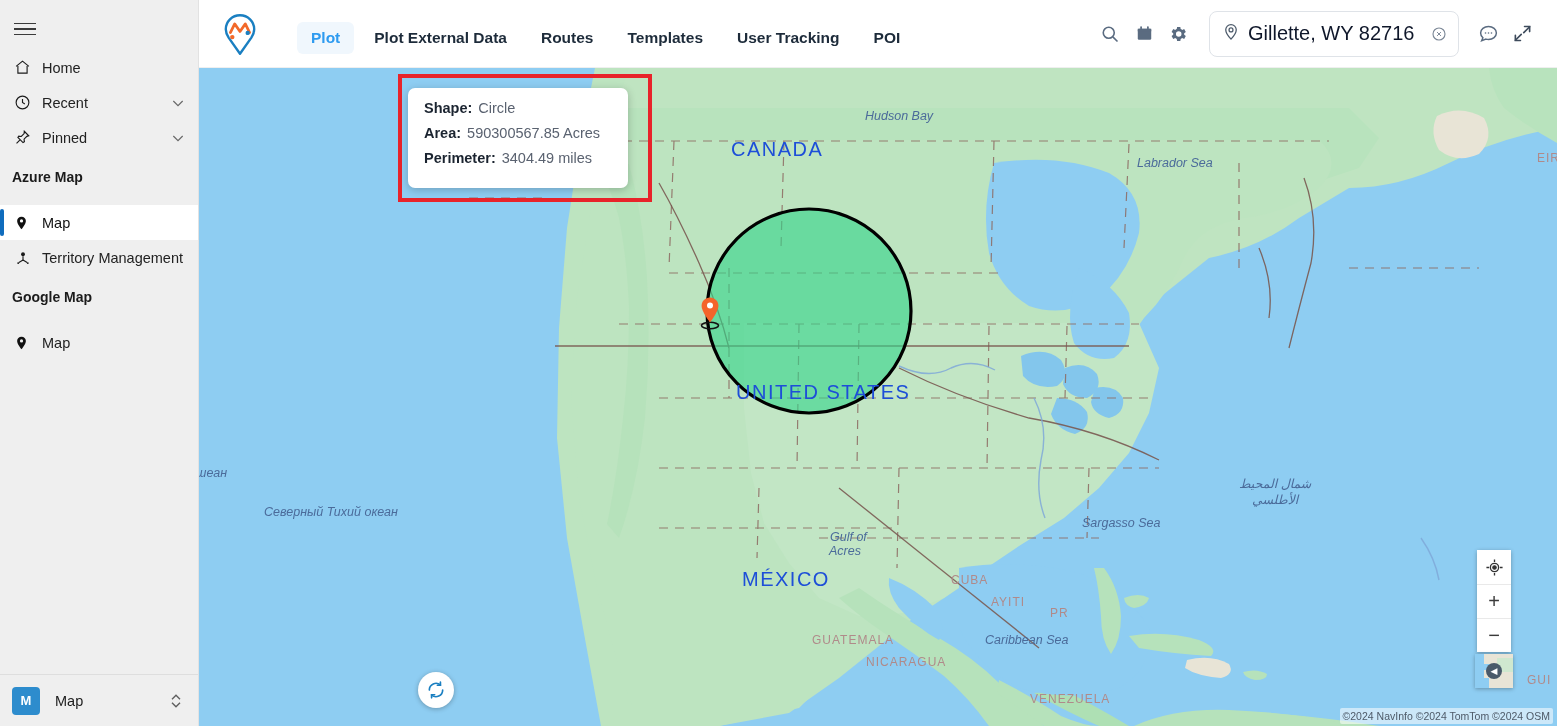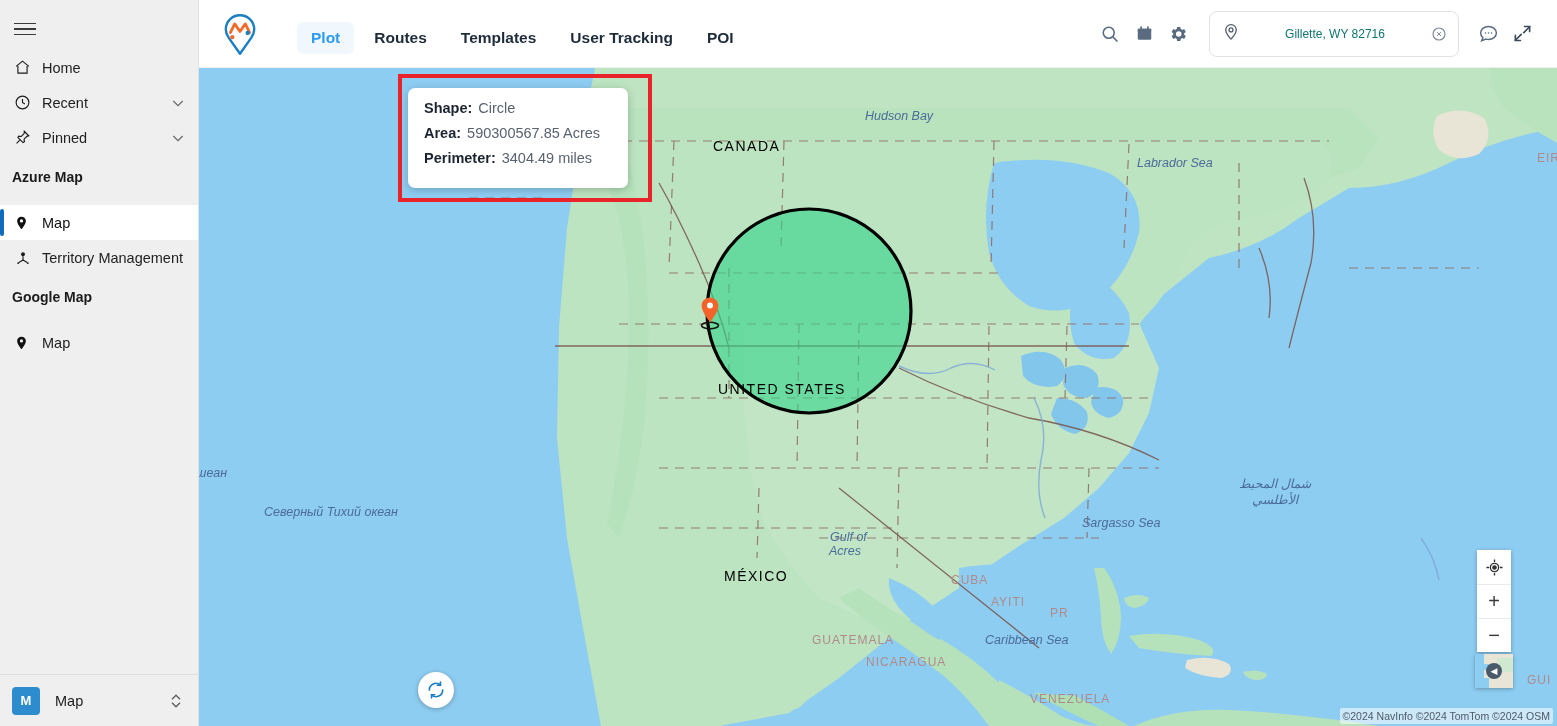--- a/index.html
+++ b/index.html
@@ -320,6 +320,7 @@
 
       <nav class="tabs">
         <div class="tab active">Plot</div>
+        <div class="tab">Plot External Data</div>
         <div class="tab">Routes</div>
         <div class="tab">Templates</div>
         <div class="tab">User Tracking</div>

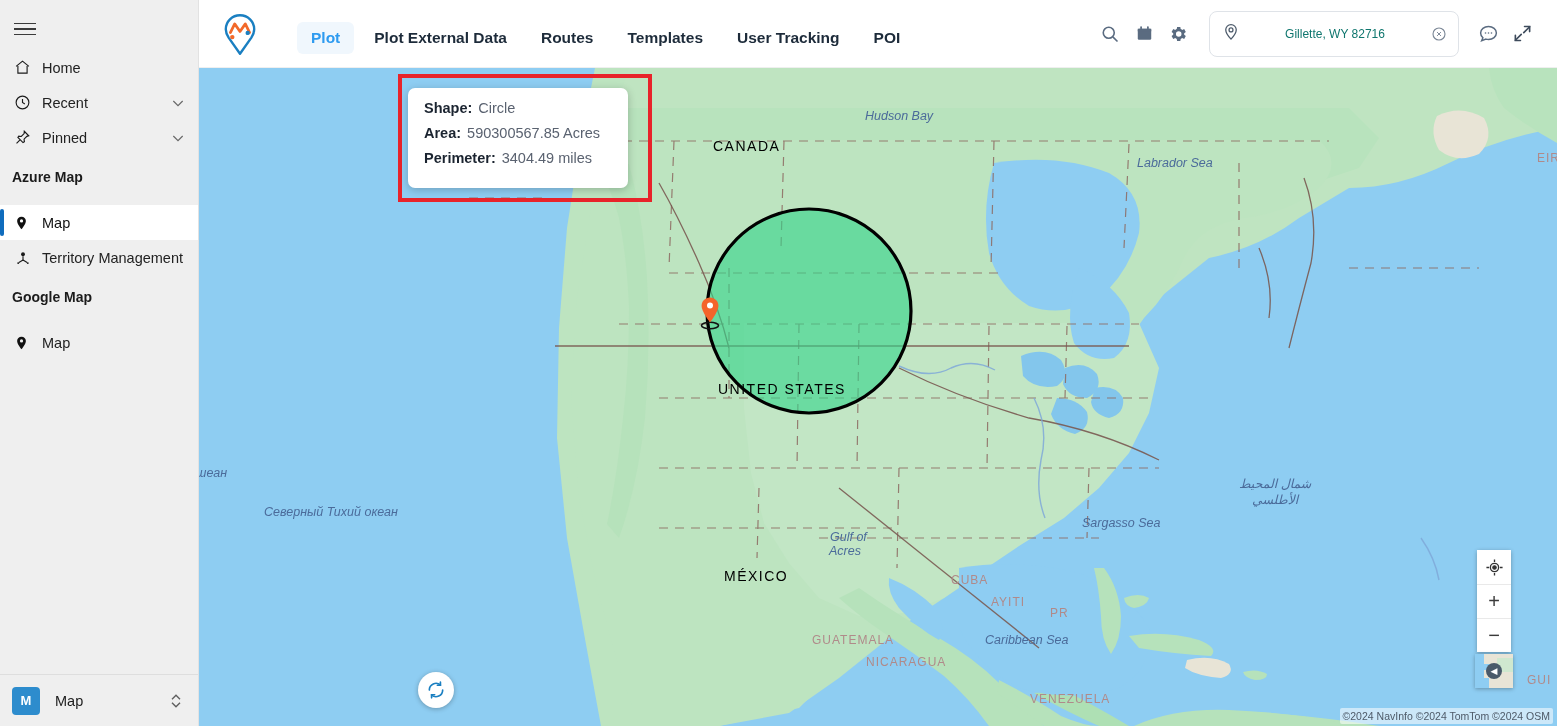--- a/index.html
+++ b/index.html
@@ -113,7 +113,7 @@
     display: flex; align-items: center; padding: 0 10px 0 12px; gap: 8px;
     background: #fff;
   }
-  .searchbox .val { flex: 1; font-size: 12px; color: #0f766e; white-space: nowrap; text-align: center; }
+  .searchbox .val { flex: 1; font-size: 20px; color: #0f172a; white-space: nowrap; }
   .clear-x { width: 18px; height: 18px; cursor: pointer; }
   .spacer-10 { width: 12px; }
 

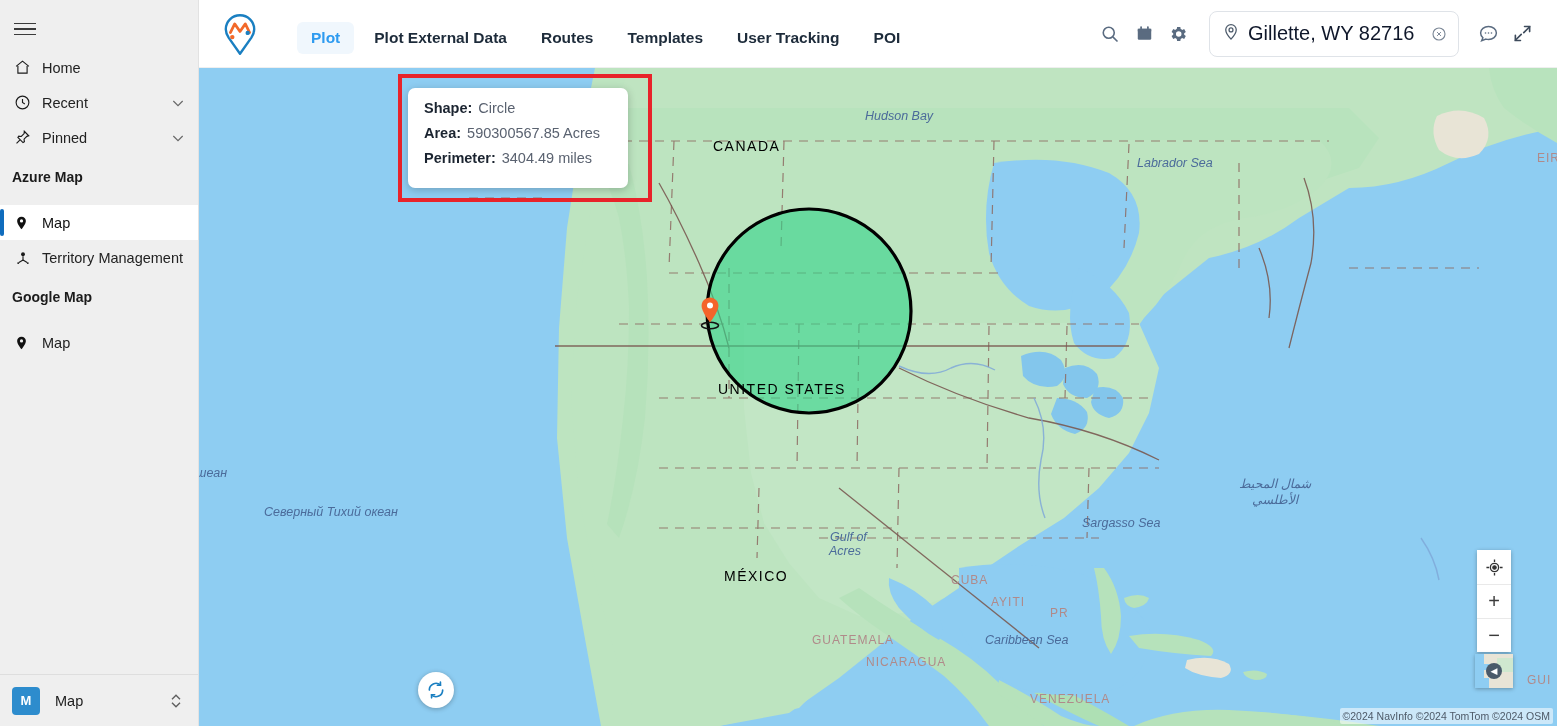--- a/index.html
+++ b/index.html
@@ -131,7 +131,7 @@
     font-family: "Liberation Sans", sans-serif;
   }
   .lbl-sea { color: #4b6b9a; font-style: italic; font-size: 12.5px; }
-  .lbl-country { color: #000000; font-size: 14px; letter-spacing: 1.5px; }
+  .lbl-country { color: #1d4ed8; font-size: 20px; letter-spacing: 1.5px; margin-left: 18px; }
   .lbl-country-sm { color: #b08a8a; font-size: 12px; letter-spacing: 1px; }
 
   

